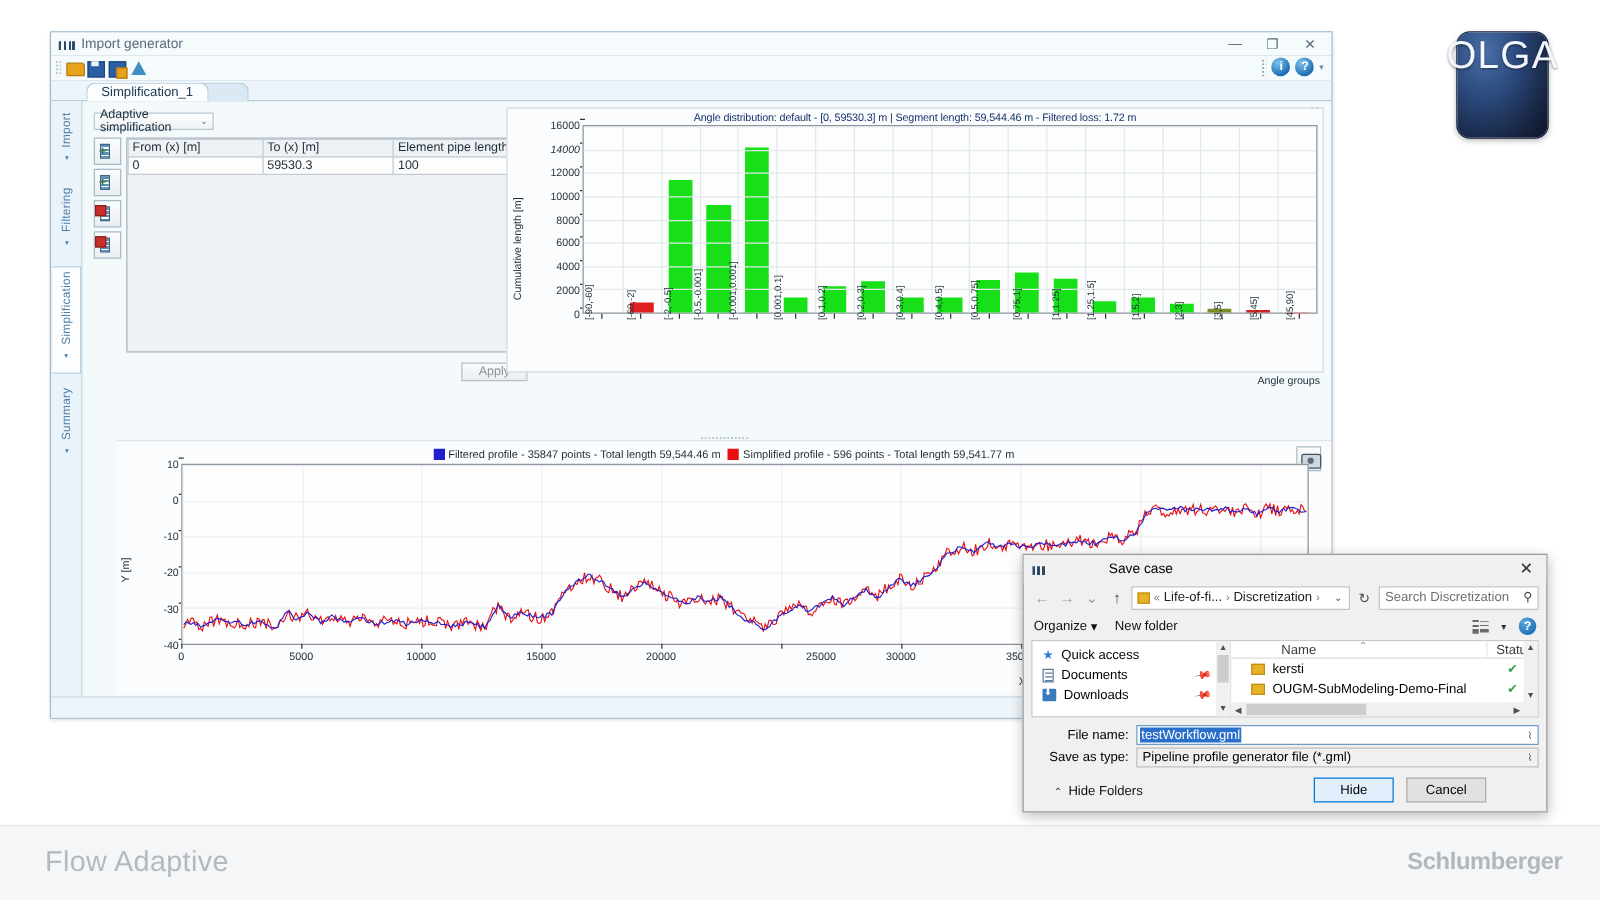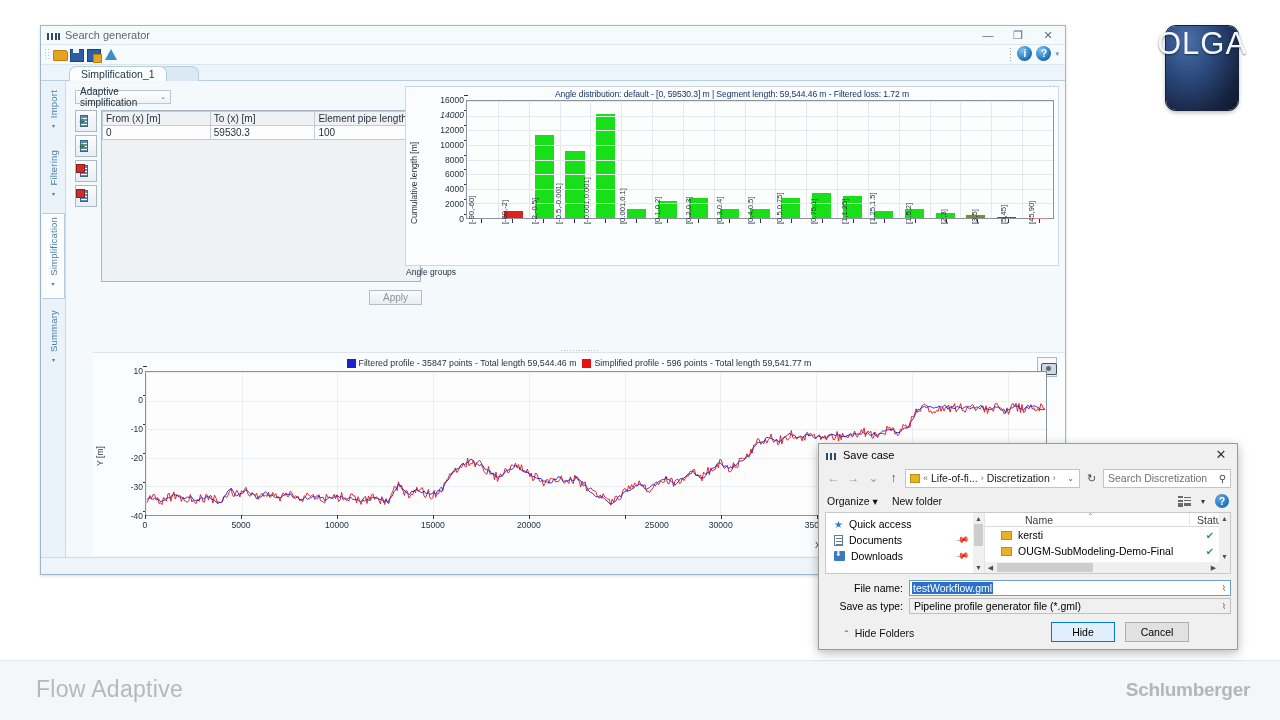--- a/index.html
+++ b/index.html
@@ -349,7 +349,7 @@
 
     <div class="titlebar">
       <div class="tb-icon"></div>
-      <div class="tb-title">Search generator</div>
+      <div class="tb-title">Import generator</div>
       <div class="win-ctrls">
         <div>—</div>
         <div>❐</div>

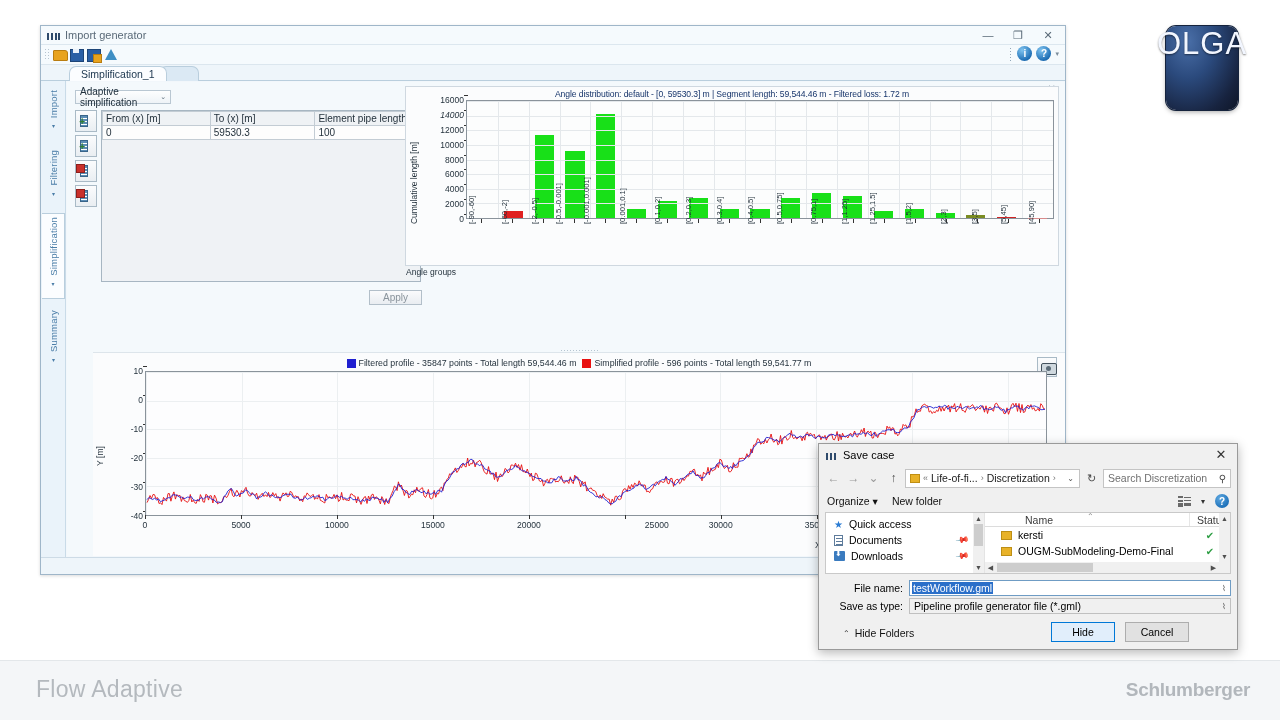--- a/index.html
+++ b/index.html
@@ -169,7 +169,7 @@
 
   
   .chart-top {
-    position:absolute; left:338px; top:4px; right:6px; height:180px;
+    position:absolute; left:338px; top:4px; right:6px; height:212px;
     background:#fbfcfd; border:1px solid #cfd8e0;
   }
   .chart-title { text-align:center; font-size:8.6px; color:#17356b; padding-top:2px; letter-spacing:-.1px;}

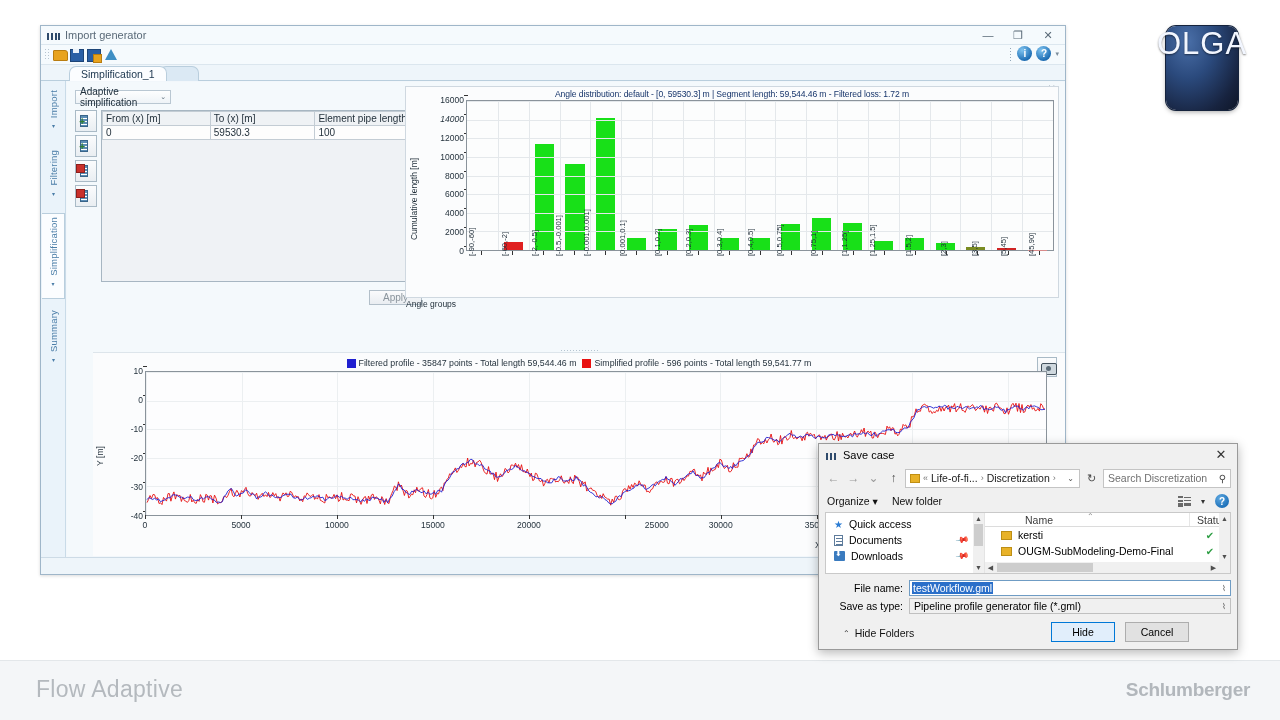--- a/index.html
+++ b/index.html
@@ -198,7 +198,7 @@
     position:absolute; left:50%; top:5px; transform:translateX(-50%) rotate(-90deg);
     transform-origin:top left; font-size:7.6px; color:#1f2d38; white-space:nowrap;
   }
-  .xaxis-title { position:absolute; left:0; right:0; bottom:-12px; text-align:left;
+  .xaxis-title { position:absolute; left:0; right:0; bottom:-12px; text-align:right;
     font-size:8.5px; color:#1f2d38; }
 
   

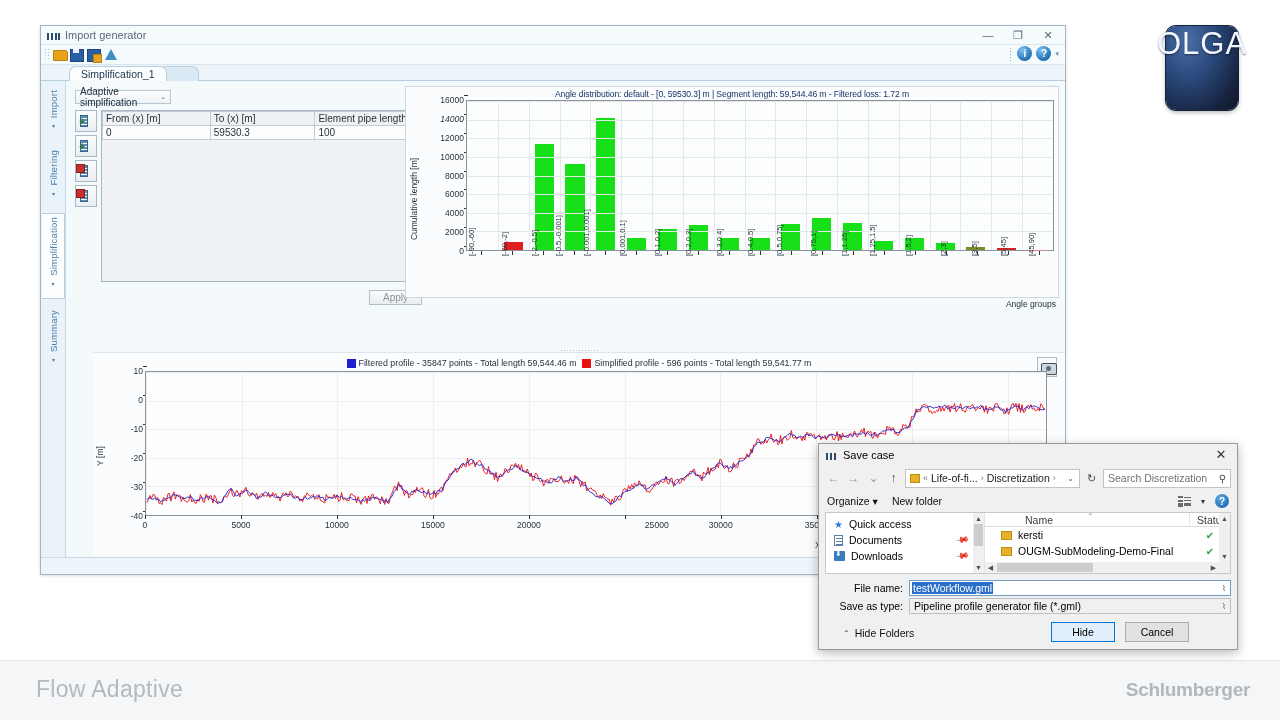--- a/index.html
+++ b/index.html
@@ -242,7 +242,7 @@
     font-size:11px; color:#000;
   }
   .dlg-title { height:22px; background:#f0f0f0; display:flex; align-items:center;
-    padding-left:7px; position:relative; }
+    padding-left:7px; position:relative;gap:44px; }
   .dlg-title .dlg-ico { width:12px; height:10px; position:relative; margin-right:5px; }
   .dlg-title .dlg-ico::before { content:""; position:absolute; left:0; bottom:0; width:12px; height:7px;
     background:linear-gradient(to right,#2e4a6b 0 2px, transparent 2px 4px, #2e4a6b 4px 6px, transparent 6px 8px, #2e4a6b 8px 10px, transparent 10px 12px); }

